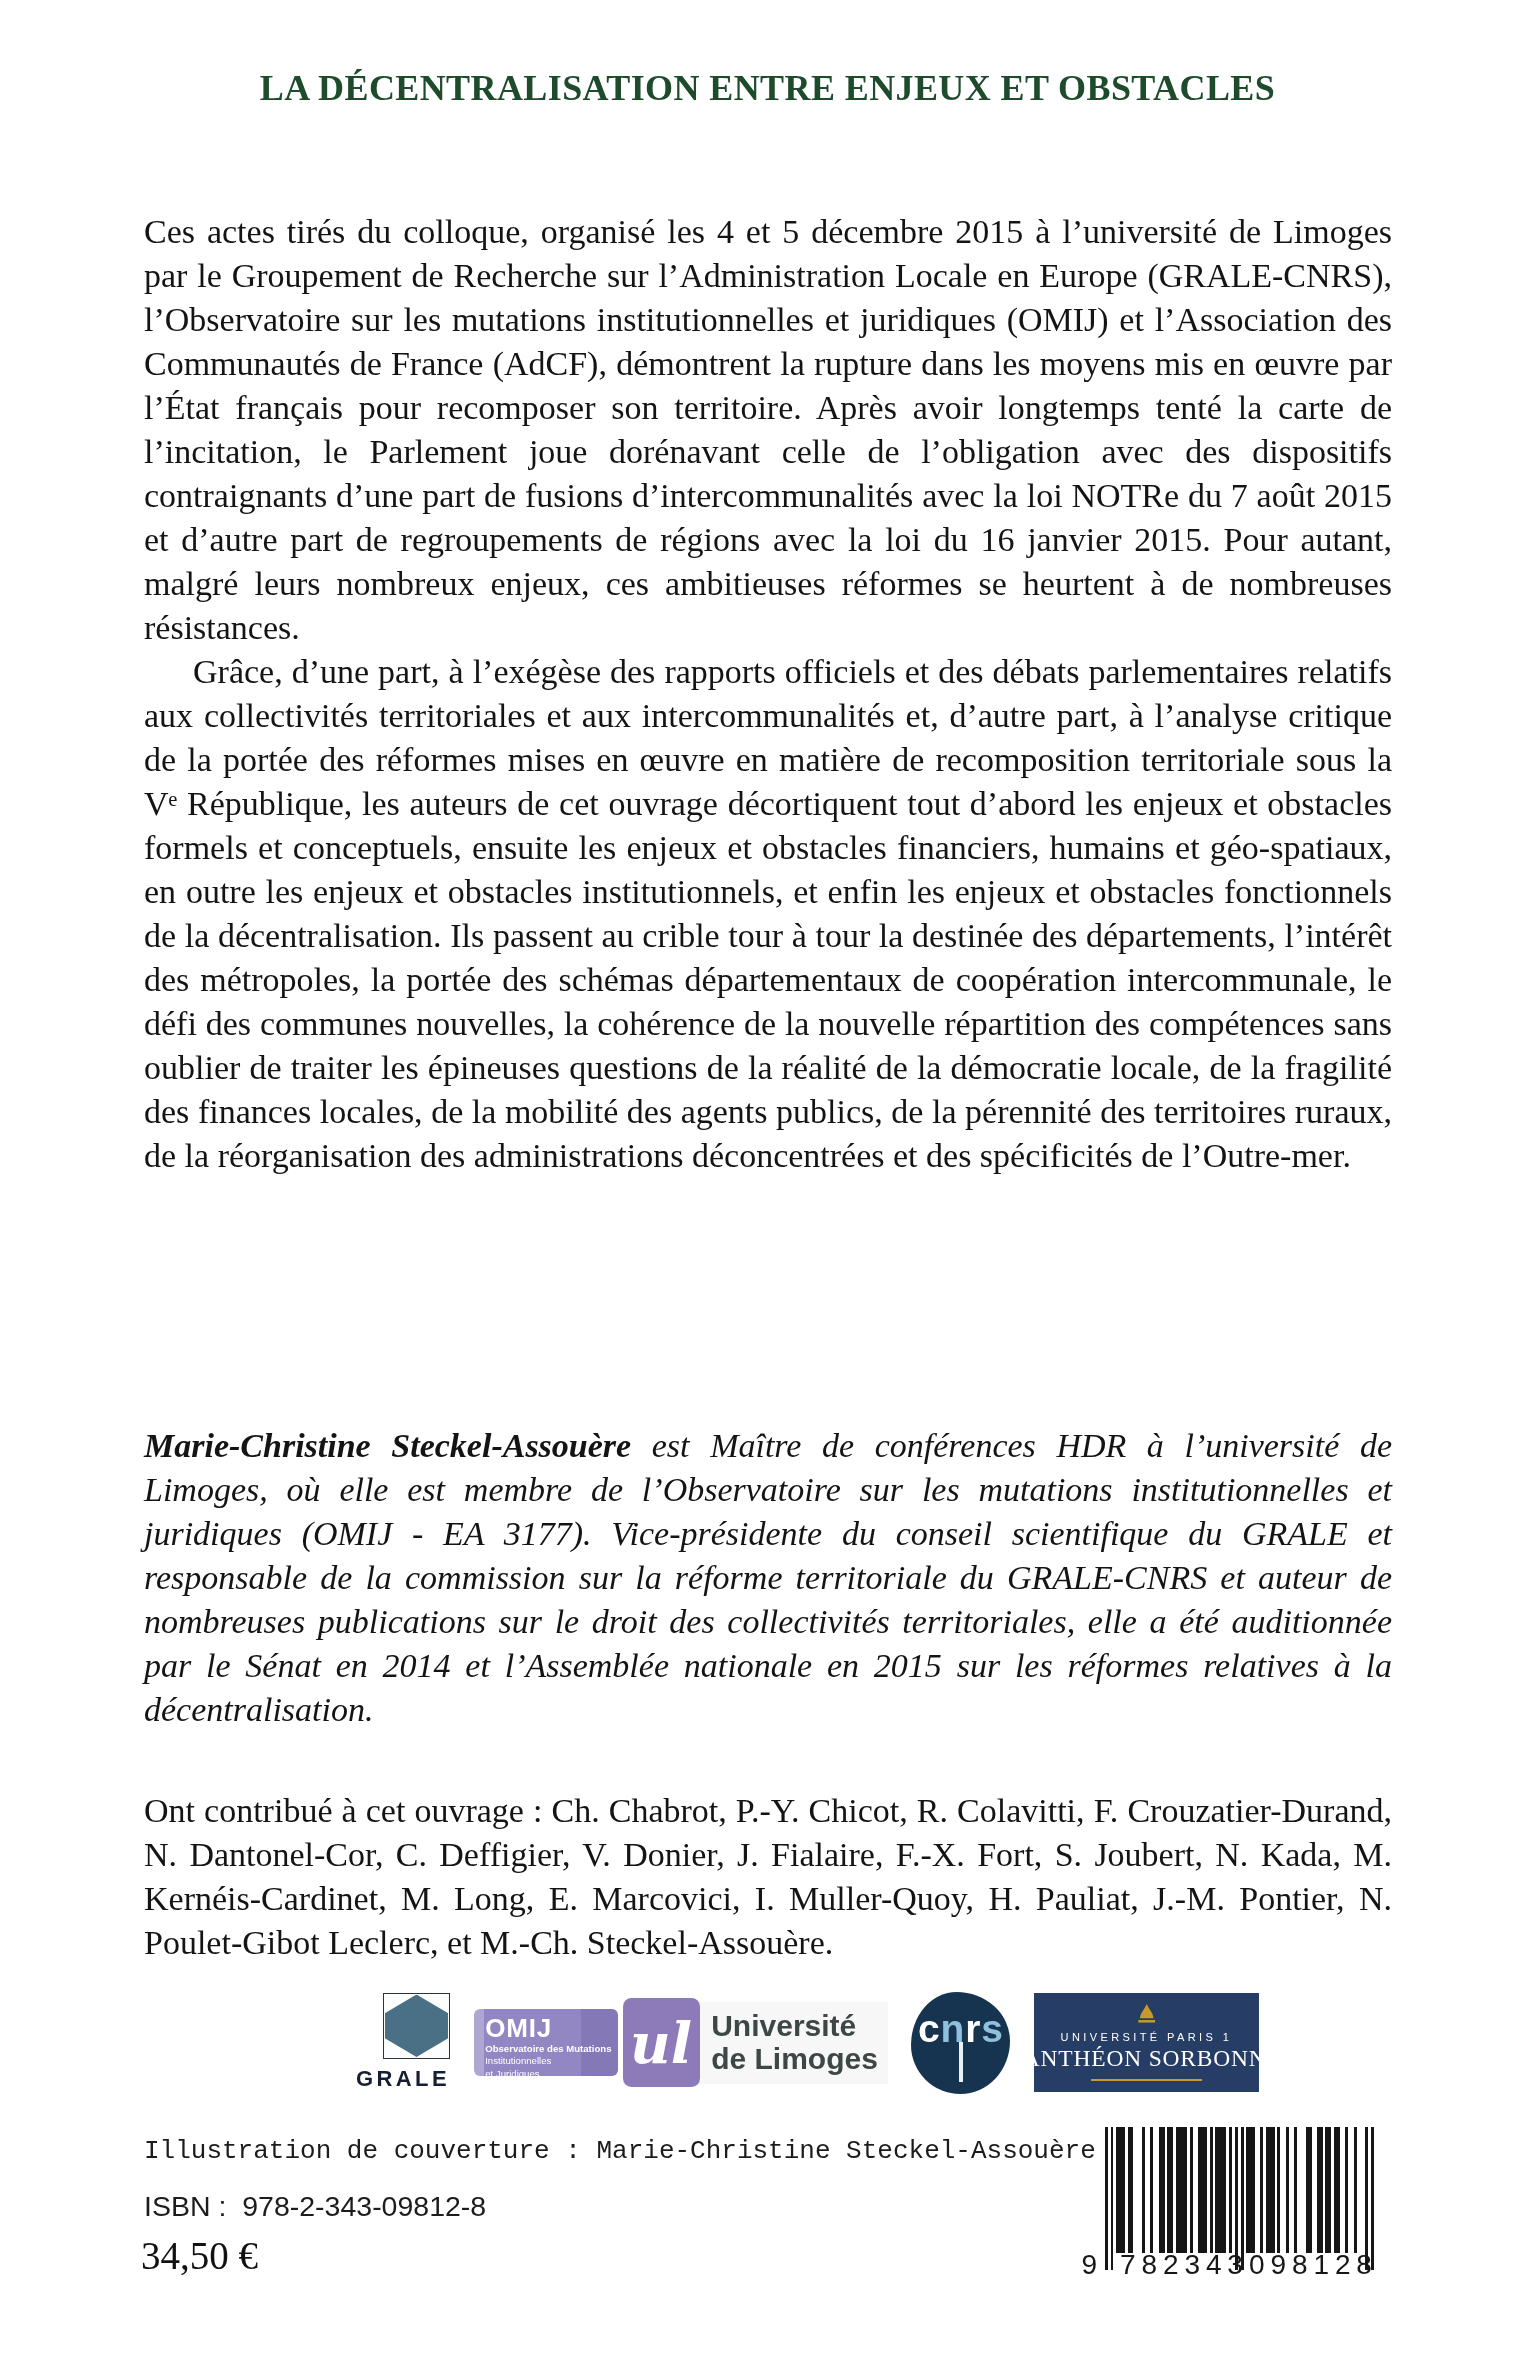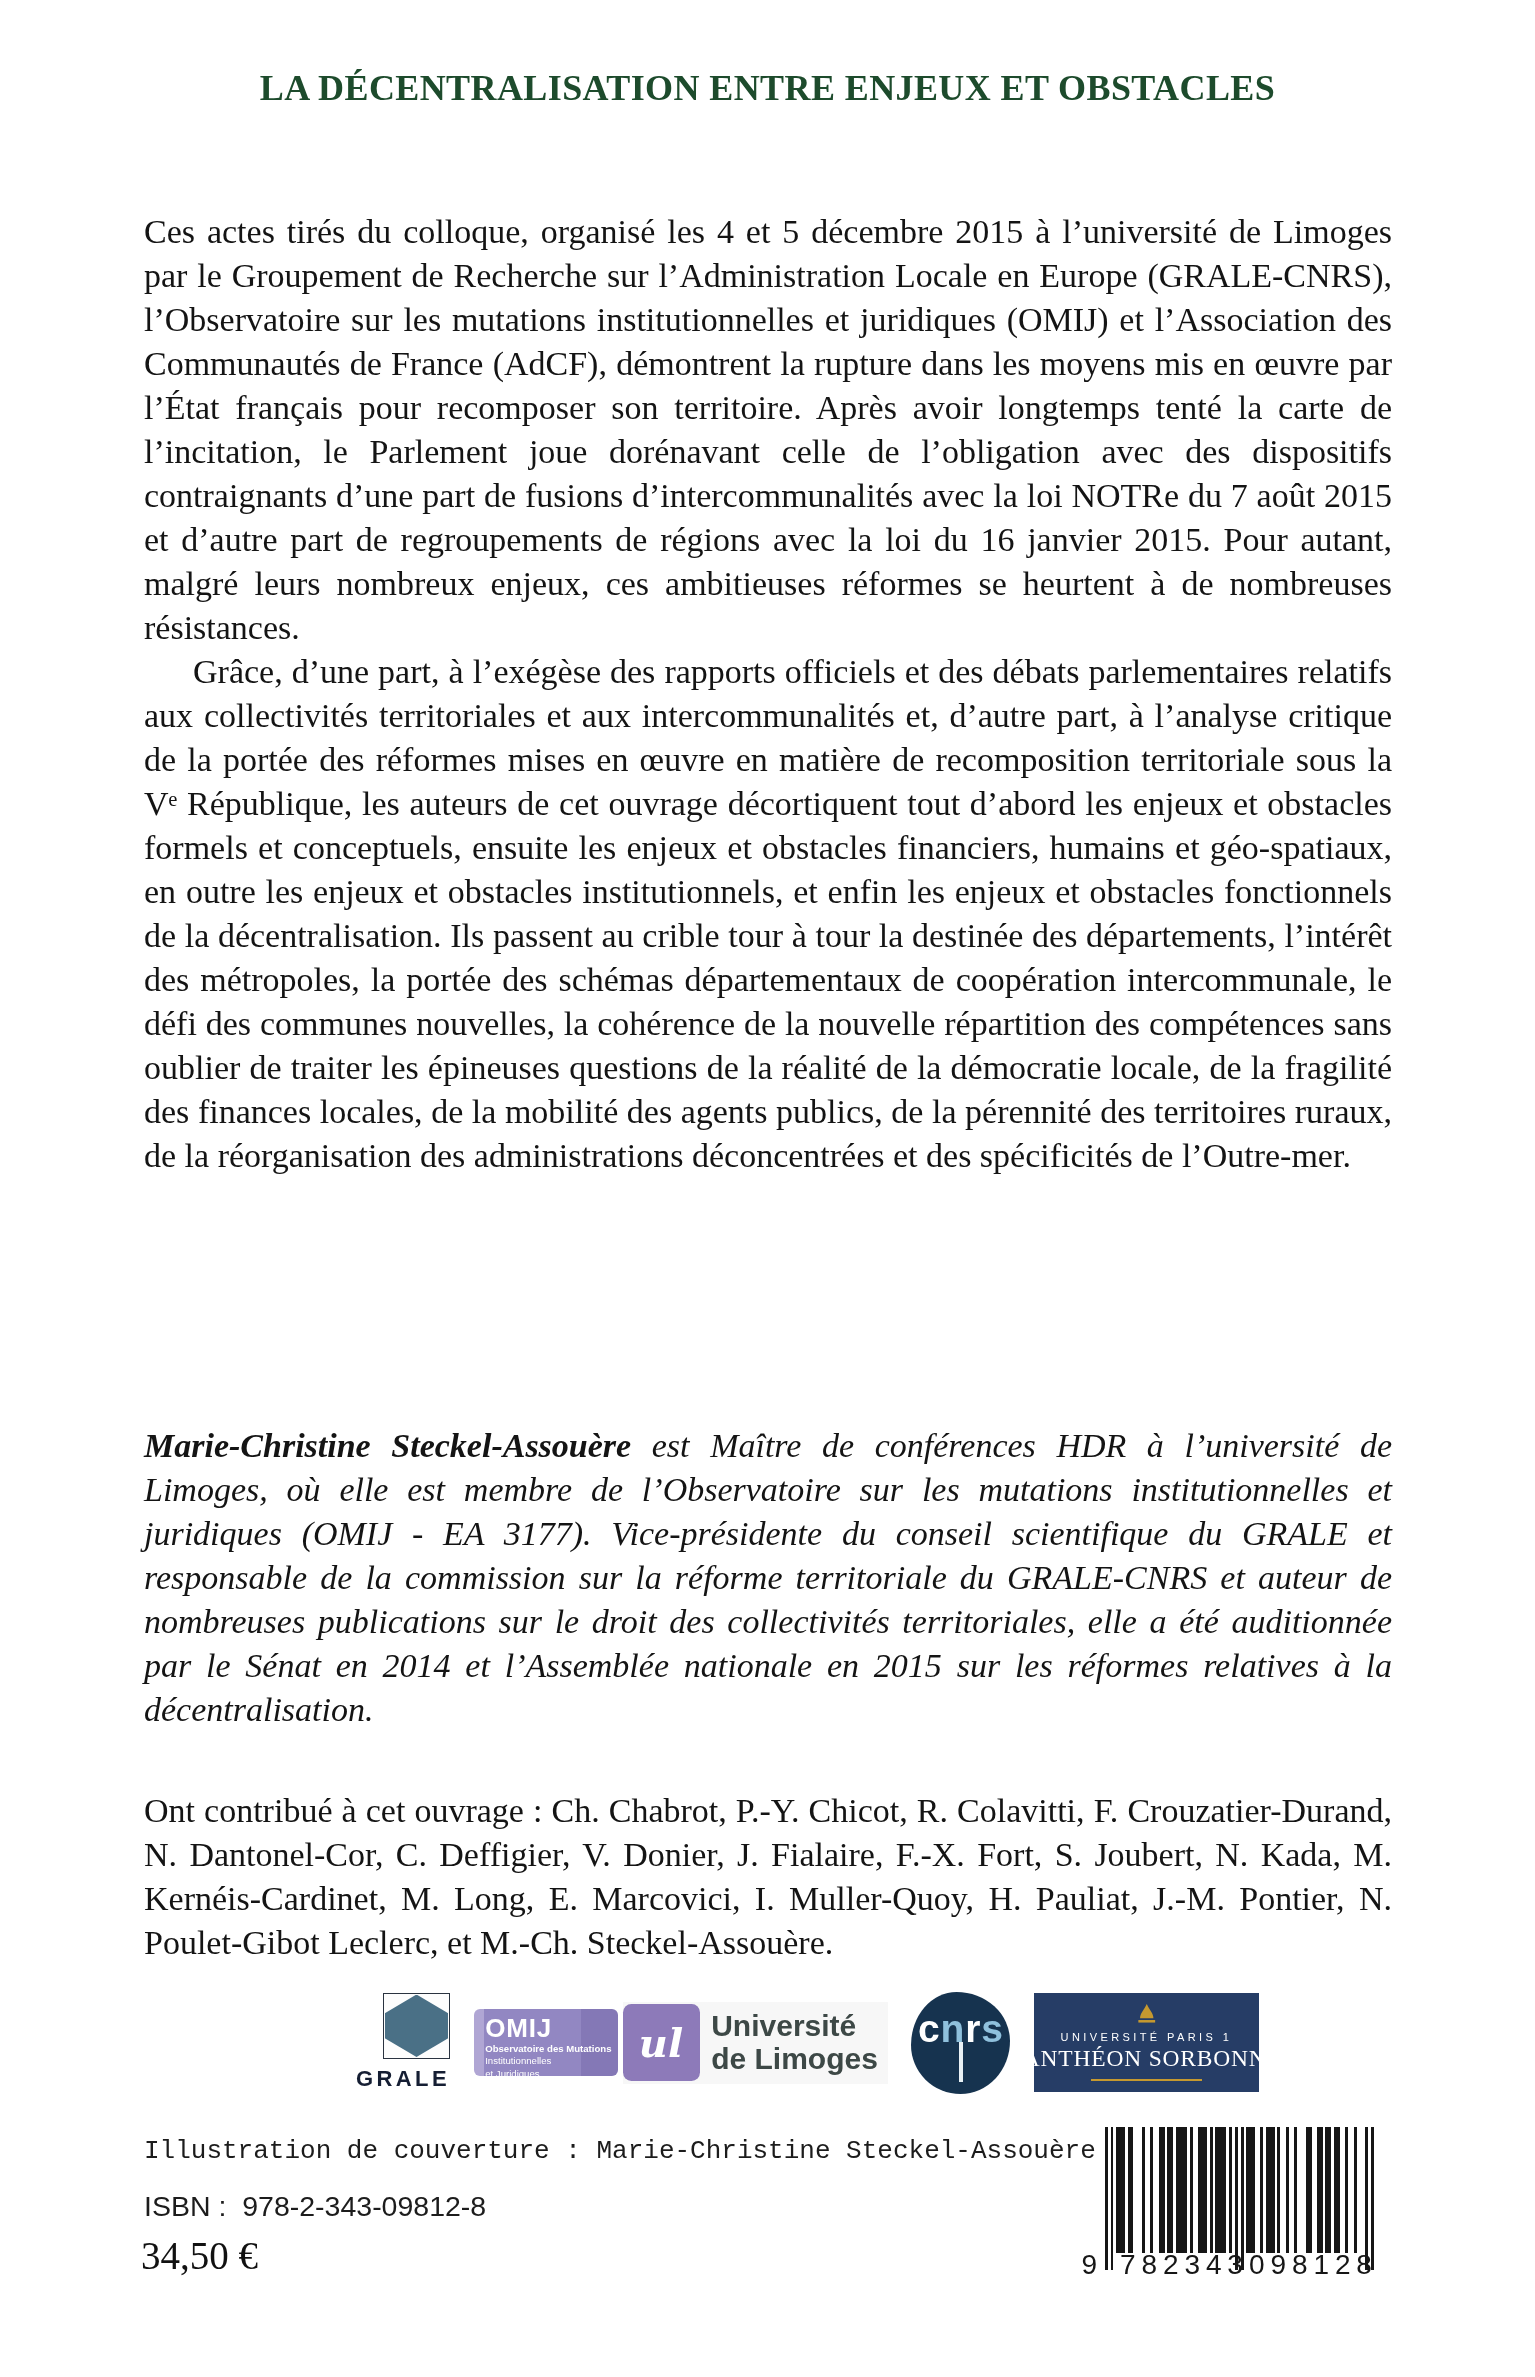--- a/index.html
+++ b/index.html
@@ -67,9 +67,9 @@
   .omij-sub.first{margin-top:1.7px;font-weight:bold;}
   .logo-limoges{display:flex;align-items:center;background:#f7f7f7;height:82px;
     padding-right:10px;margin-left:-18.5px;}
-  .ul-square{width:77px;height:77px;background:var(--limoges-purple);border-radius:8.4px;
+  .ul-square{width:77px;height:89px;background:var(--limoges-purple);border-radius:8.4px;
     color:#fff;display:flex;align-items:center;justify-content:center;
-    font-family:"DejaVu Serif",serif;font-style:italic;font-weight:700;font-size:40px;line-height:1;}
+    font-family:"DejaVu Serif",serif;font-style:italic;font-weight:700;font-size:56px;line-height:1;}
   .limoges-text{margin-left:11.7px;font-family:"Liberation Sans",sans-serif;font-weight:700;
     font-size:30px;line-height:1.07;color:#3d4846;}
   .logo-cnrs{width:99px;height:102px;background:var(--cnrs-navy);position:relative;

